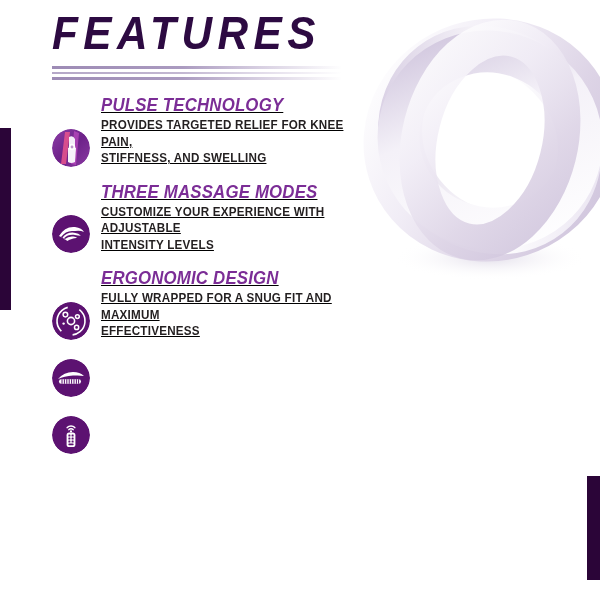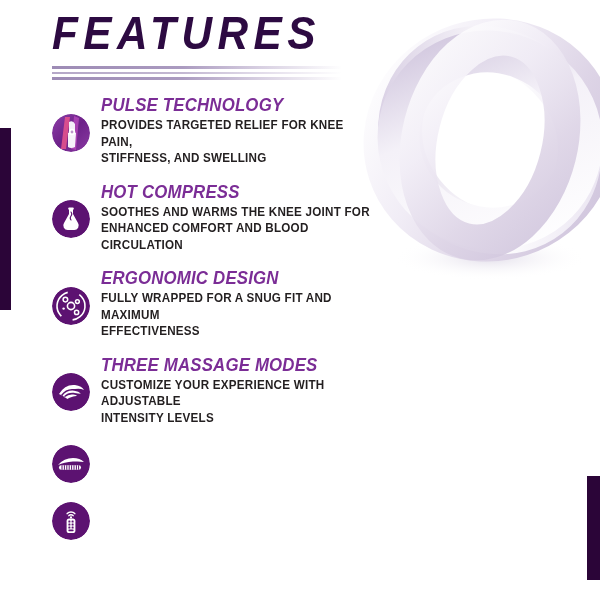--- a/index.html
+++ b/index.html
@@ -95,8 +95,9 @@
   }
   .feature-row {
     display: flex;
-    align-items: center;
+    align-items: flex-end;
     margin-bottom: 16px;
+    text-decoration: underline;
   }
   .feature-icon {
     flex: 0 0 auto;

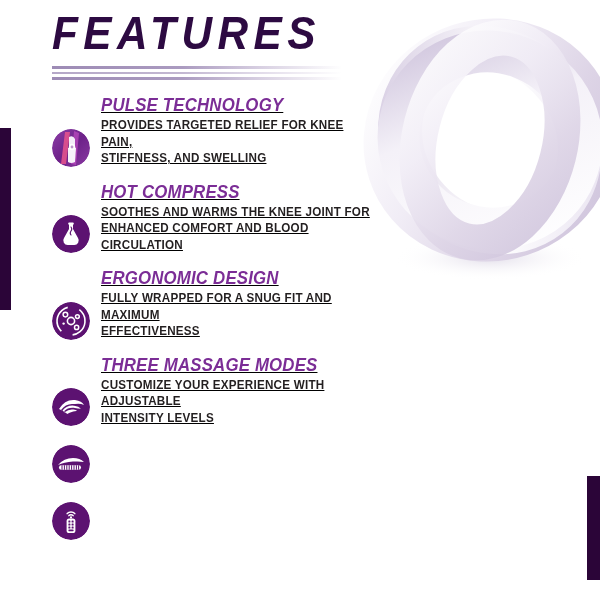--- a/index.html
+++ b/index.html
@@ -228,21 +228,6 @@
       </div>
     </div>
 
-    <div class="feature-row">
-      <div class="feature-icon">
-        <svg viewBox="0 0 38 38" xmlns="http://www.w3.org/2000/svg" aria-hidden="true">
-          <circle cx="19" cy="19" r="19" fill="#5c1271"></circle>
-          <path d="M17 9 h4 v5 l5 9 a4.5 4.5 0 0 1 -4 7 h-6 a4.5 4.5 0 0 1 -4 -7 l5 -9 Z" fill="#ffffff"></path>
-          <rect x="16.2" y="7.4" width="5.6" height="2.4" rx="1" fill="#ffffff"></rect>
-          <path d="M19 12 q1.6 2 0 4 q-1.6 2 0 4" fill="none" stroke="#5c1271" stroke-width="1.1" stroke-linecap="round"></path>
-        </svg>
-      </div>
-      <div class="feature-text">
-        <p class="feature-title">HOT COMPRESS</p>
-        <p class="feature-desc">SOOTHES AND WARMS THE KNEE JOINT FOR
-ENHANCED COMFORT AND BLOOD CIRCULATION</p>
-      </div>
-    </div>
 
     <div class="feature-row">
       <div class="feature-icon">

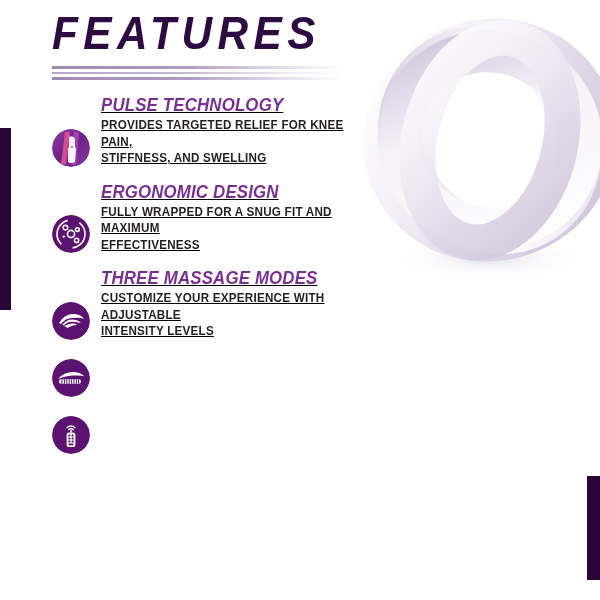--- a/index.html
+++ b/index.html
@@ -233,6 +233,24 @@
       <div class="feature-icon">
         <svg viewBox="0 0 38 38" xmlns="http://www.w3.org/2000/svg" aria-hidden="true">
           <circle cx="19" cy="19" r="19" fill="#5c1271"></circle>
+          <path d="M7 21 q6 -10 16 -9 q7 1 9 5 q-4 -2 -9 -1 q-8 1 -12 7 Z" fill="#ffffff"></path>
+          <path d="M9 22 q5 -7 13 -6 q6 1 8 4 q-4 -1 -8 0 q-7 1 -10 5 Z" fill="#5c1271"></path>
+          <path d="M10.5 22.5 q4.5 -5.5 11.5 -4.8 q5 0.6 6.8 3 q-3.4 -0.7 -6.8 0.2 q-6 1 -8.6 4 Z" fill="#ffffff"></path>
+          <path d="M12 23.2 q4 -4 9.8 -3.4 q3.8 0.4 5.2 2 q-2.6 -0.4 -5.2 0.4 q-5 1 -7 3.2 Z" fill="#5c1271"></path>
+          <path d="M13 24 q3.5 -3 8.4 -2.4 q2.6 0.3 3.8 1.4 q-2 -0.2 -4 0.5 q-4.2 1 -6 2.6 Z" fill="#ffffff"></path>
+        </svg>
+      </div>
+      <div class="feature-text">
+        <p class="feature-title">THREE MASSAGE MODES</p>
+        <p class="feature-desc">CUSTOMIZE YOUR EXPERIENCE WITH ADJUSTABLE
+INTENSITY LEVELS</p>
+      </div>
+    </div>
+
+    <div class="feature-row">
+      <div class="feature-icon">
+        <svg viewBox="0 0 38 38" xmlns="http://www.w3.org/2000/svg" aria-hidden="true">
+          <circle cx="19" cy="19" r="19" fill="#5c1271"></circle>
           <circle cx="19" cy="19" r="14" fill="none" stroke="#ffffff" stroke-width="1.6" stroke-dasharray="30 12" transform="rotate(-40 19 19)"></circle>
           <circle cx="19" cy="19" r="3.6" fill="none" stroke="#ffffff" stroke-width="1.6"></circle>
           <circle cx="13.4" cy="12.6" r="2.3" fill="none" stroke="#ffffff" stroke-width="1.5"></circle>
@@ -245,24 +263,6 @@
         <p class="feature-title">ERGONOMIC DESIGN</p>
         <p class="feature-desc">FULLY WRAPPED FOR A SNUG FIT AND MAXIMUM
 EFFECTIVENESS</p>
-      </div>
-    </div>
-
-    <div class="feature-row">
-      <div class="feature-icon">
-        <svg viewBox="0 0 38 38" xmlns="http://www.w3.org/2000/svg" aria-hidden="true">
-          <circle cx="19" cy="19" r="19" fill="#5c1271"></circle>
-          <path d="M7 21 q6 -10 16 -9 q7 1 9 5 q-4 -2 -9 -1 q-8 1 -12 7 Z" fill="#ffffff"></path>
-          <path d="M9 22 q5 -7 13 -6 q6 1 8 4 q-4 -1 -8 0 q-7 1 -10 5 Z" fill="#5c1271"></path>
-          <path d="M10.5 22.5 q4.5 -5.5 11.5 -4.8 q5 0.6 6.8 3 q-3.4 -0.7 -6.8 0.2 q-6 1 -8.6 4 Z" fill="#ffffff"></path>
-          <path d="M12 23.2 q4 -4 9.8 -3.4 q3.8 0.4 5.2 2 q-2.6 -0.4 -5.2 0.4 q-5 1 -7 3.2 Z" fill="#5c1271"></path>
-          <path d="M13 24 q3.5 -3 8.4 -2.4 q2.6 0.3 3.8 1.4 q-2 -0.2 -4 0.5 q-4.2 1 -6 2.6 Z" fill="#ffffff"></path>
-        </svg>
-      </div>
-      <div class="feature-text">
-        <p class="feature-title">THREE MASSAGE MODES</p>
-        <p class="feature-desc">CUSTOMIZE YOUR EXPERIENCE WITH ADJUSTABLE
-INTENSITY LEVELS</p>
       </div>
     </div>
 

